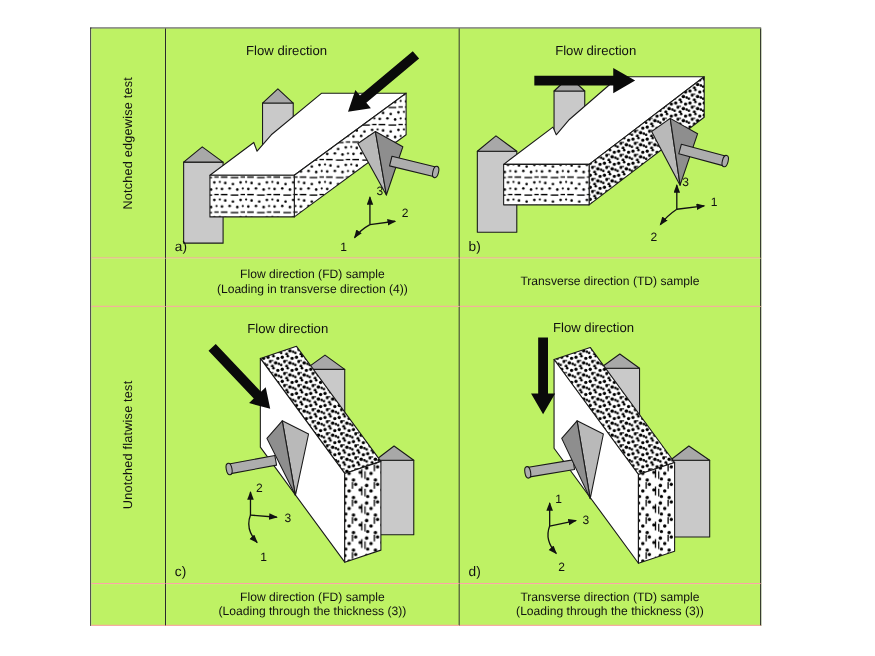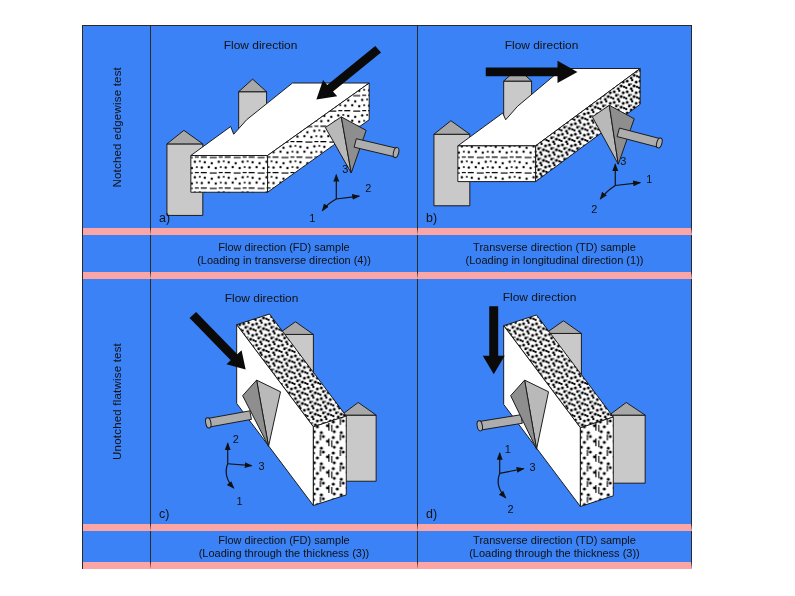--- a/index.html
+++ b/index.html
@@ -17,8 +17,8 @@
     background:#fff;
   }
   .cell{
-    box-sizing:border-box;position:relative;overflow:hidden;background:#3b82f6;
-    border-right:1px solid #2a2a2a;border-bottom:7px solid #fca5a5;
+    box-sizing:border-box;position:relative;overflow:hidden;background:#bef264;
+    border-right:1px solid #2a2a2a;border-bottom:1px solid #fca5a5;
   }
   .rowlabel{display:flex;align-items:center;justify-content:center;}
   .vlabel{

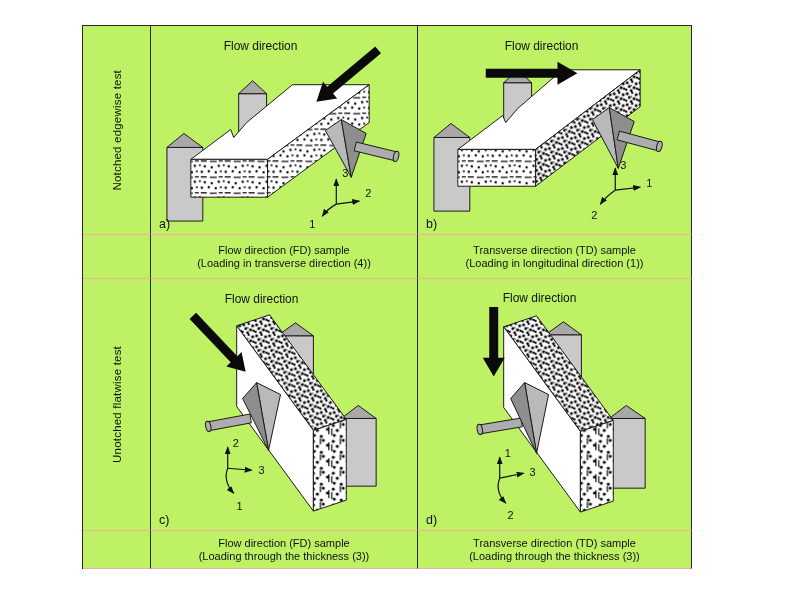--- a/index.html
+++ b/index.html
@@ -176,7 +176,6 @@
     </div>
     <div class="cell caption">
       <div>Transverse direction (TD) sample</div>
-      <div>(Loading in longitudinal direction (1))</div>
     </div>
 
     <div class="cell rowlabel">

